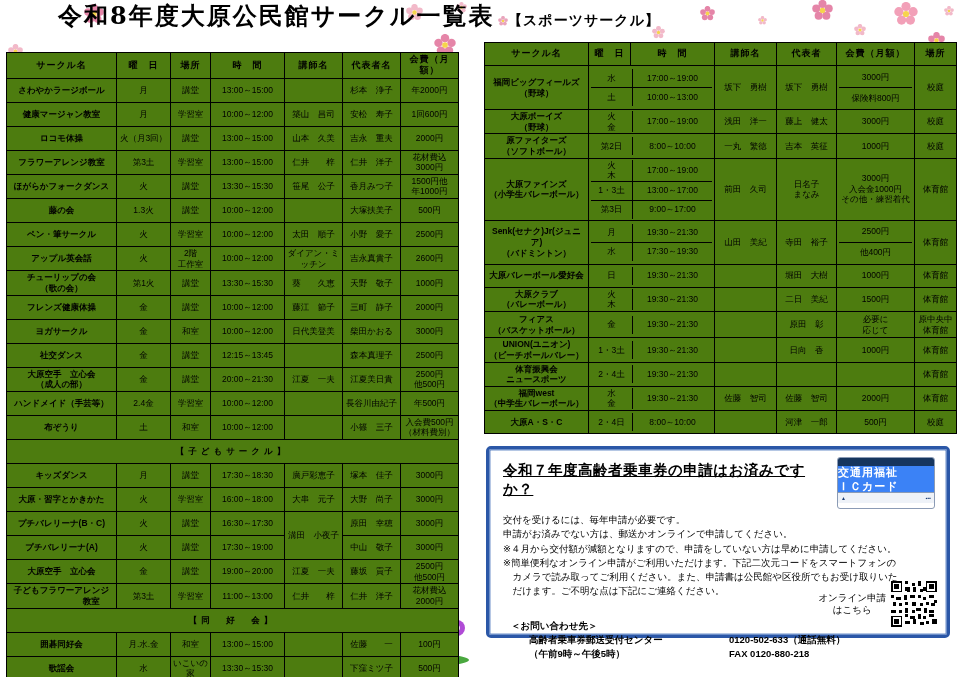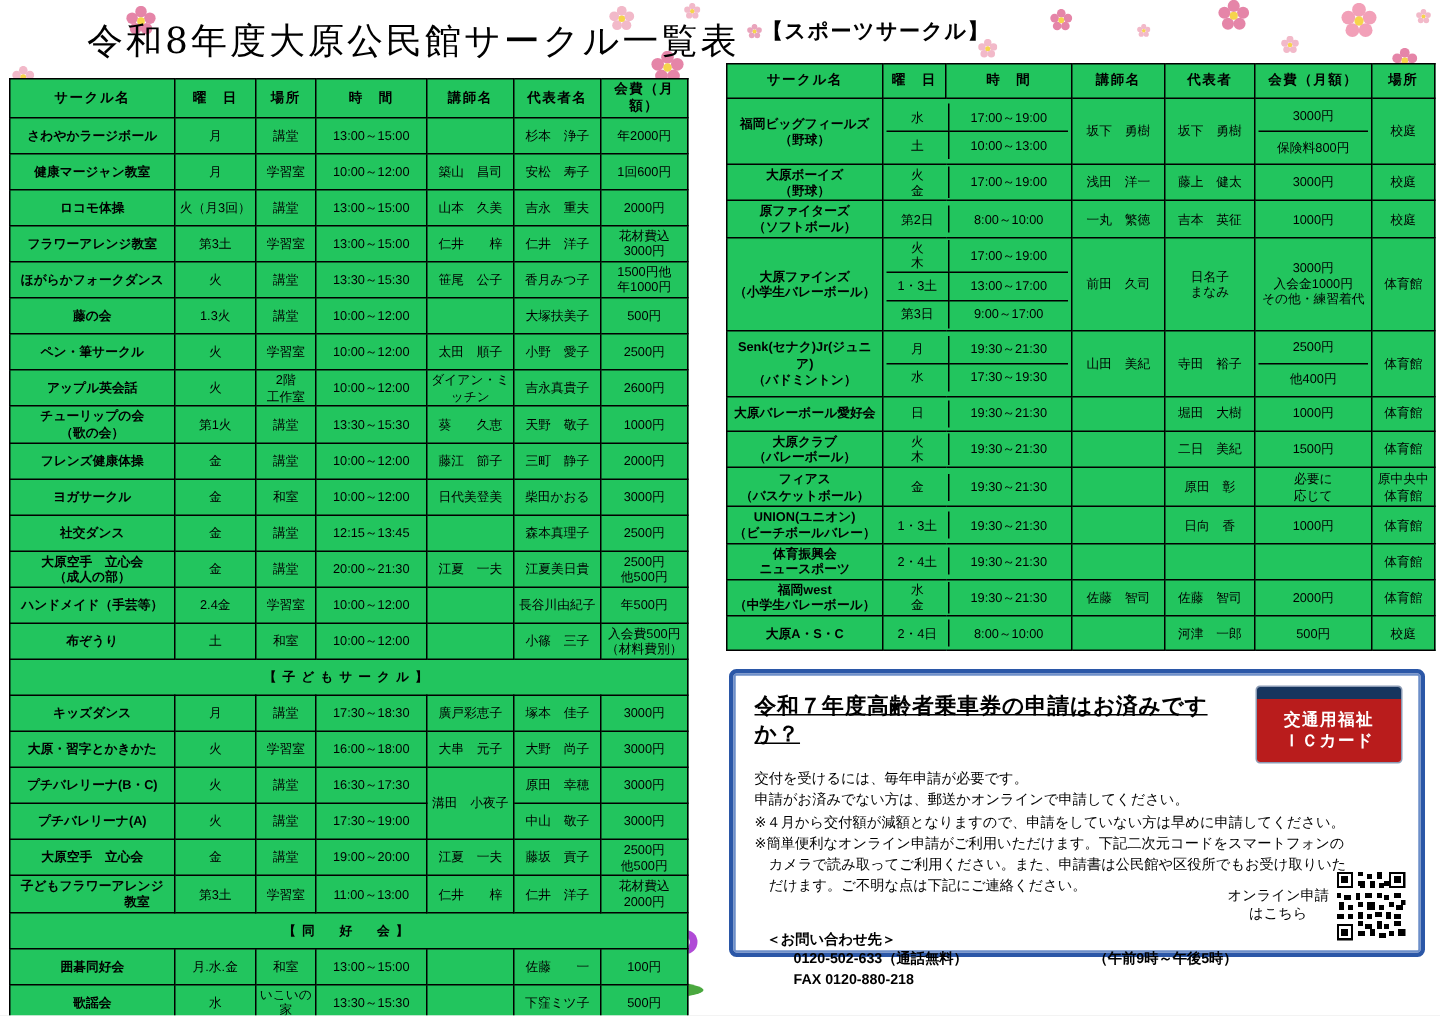--- a/index.html
+++ b/index.html
@@ -6,8 +6,8 @@
   #page{position:relative;width:960px;height:677px;background:#fff;overflow:hidden;
         font-family:"Liberation Sans","DejaVu Sans",sans-serif;color:#000}
   
-  .page-title{position:absolute;left:58px;top:11px;margin:0;font-family:"DejaVu Serif","Liberation Serif",serif;
-        font-size:24px;font-weight:400;letter-spacing:2px;white-space:nowrap}
+  .page-title{position:absolute;left:58px;top:0;margin:0;font-family:"DejaVu Serif","Liberation Serif",serif;
+        font-size:24px;font-weight:700;letter-spacing:2px;white-space:nowrap}
   
   table.sheet{border-collapse:collapse;table-layout:fixed;background:#22c55e}
   table.sheet th,table.sheet td{border:1.5px solid #000;font-size:8.5px;line-height:1.25;

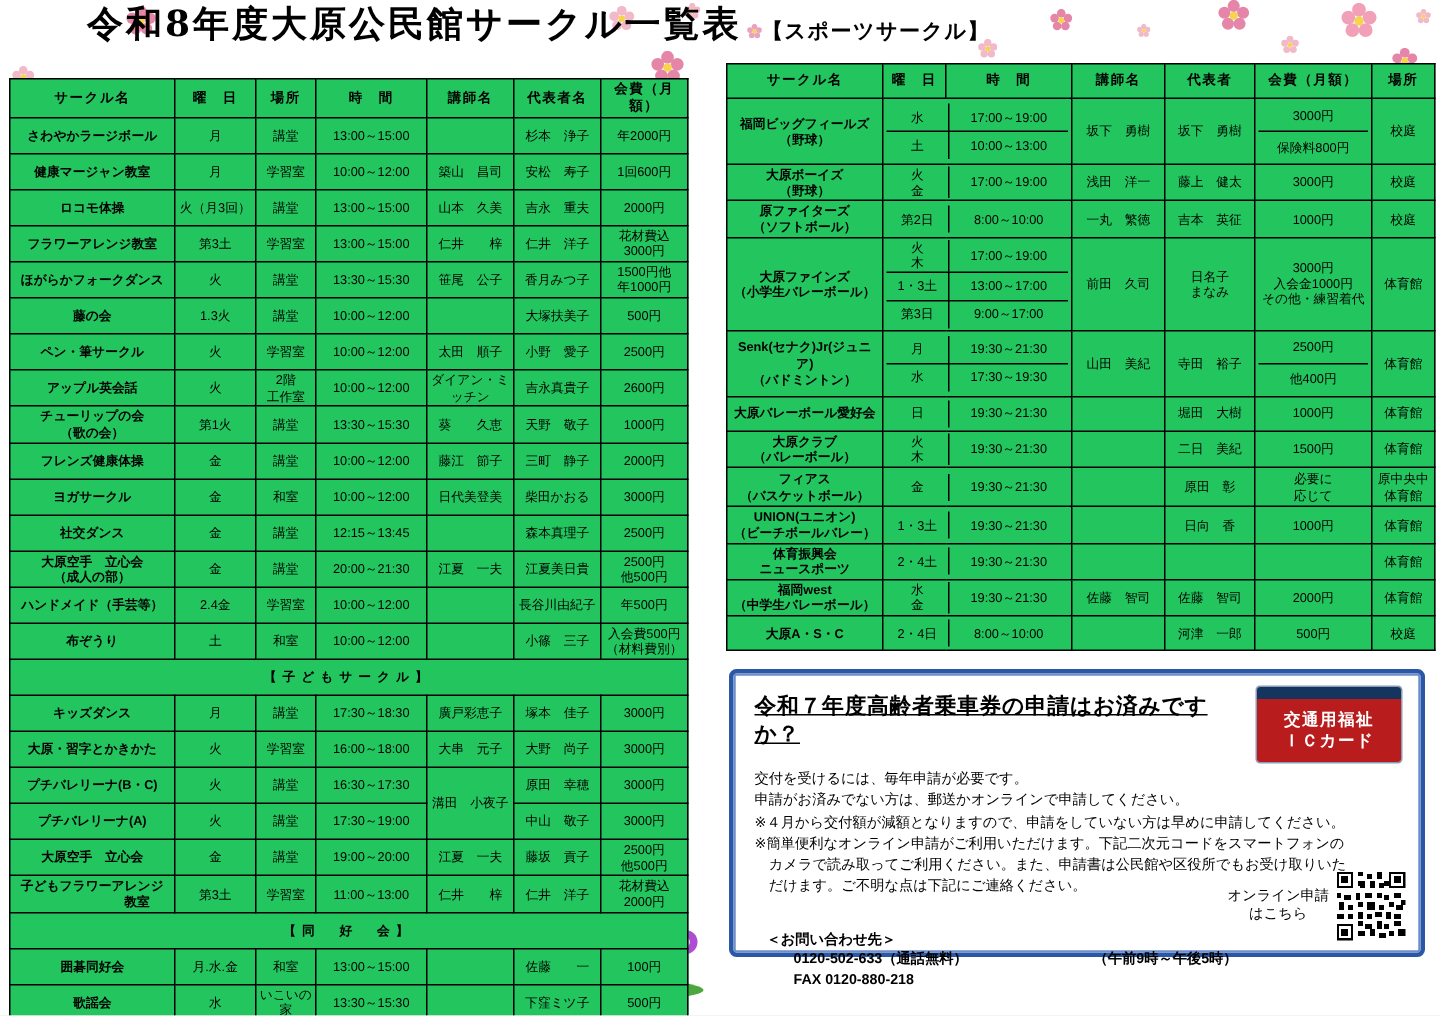--- a/index.html
+++ b/index.html
@@ -9,7 +9,7 @@
   .page-title{position:absolute;left:58px;top:0;margin:0;font-family:"DejaVu Serif","Liberation Serif",serif;
         font-size:24px;font-weight:700;letter-spacing:2px;white-space:nowrap}
   
-  table.sheet{border-collapse:collapse;table-layout:fixed;background:#22c55e}
+  table.sheet{border-collapse:collapse;table-layout:fixed;background:#4d7c0f}
   table.sheet th,table.sheet td{border:1.5px solid #000;font-size:8.5px;line-height:1.25;
         text-align:center;vertical-align:middle;padding:1px 2px;white-space:pre-line;overflow:hidden}
   table.sheet th{font-size:9px;font-weight:700;height:20px;letter-spacing:1px}

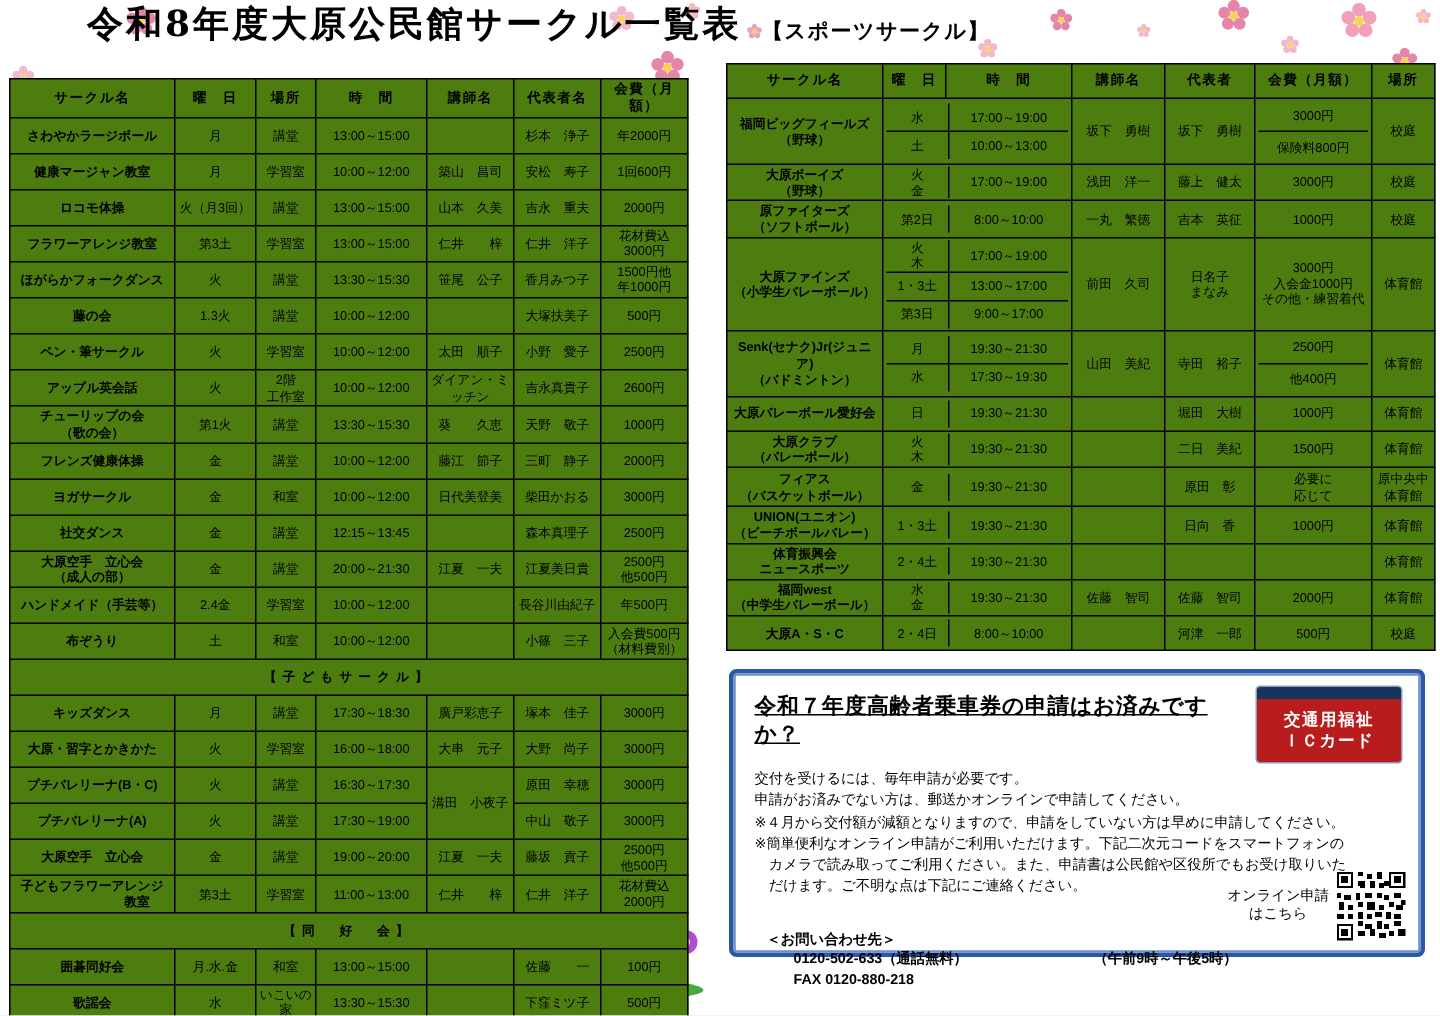--- a/index.html
+++ b/index.html
@@ -36,8 +36,8 @@
   .notice-title{font-size:14.5px;font-weight:700;text-decoration:underline;letter-spacing:0.5px;flex:1;padding-top:4px}
   .ic-card{width:96px;height:50px;border:1px solid #8b9bb5;border-radius:3px;overflow:hidden;flex:none;margin-left:6px}
   .ic-top{height:8px;background:#16355e}
-  .ic-main{height:42px;background:#b91c1c;color:#fff;font-weight:700;font-size:11px;line-height:1.3;
-        display:flex;flex-direction:column;align-items:center;justify-content:center;letter-spacing:1px}
+  .ic-main{height:26px;background:#3b82f6;color:#fff;font-weight:700;font-size:11px;line-height:1.3;
+        display:flex;flex-direction:column;justify-content:center;letter-spacing:1px}
   .ic-bottom{height:10px;background:#eef2f8;border-top:1px solid #8b9bb5;display:flex;justify-content:space-between;
         font-size:5px;color:#1d3f77;padding:0 3px;align-items:center}
   .notice-body{font-size:9.5px;line-height:1.5;margin-top:4px;white-space:pre-line}

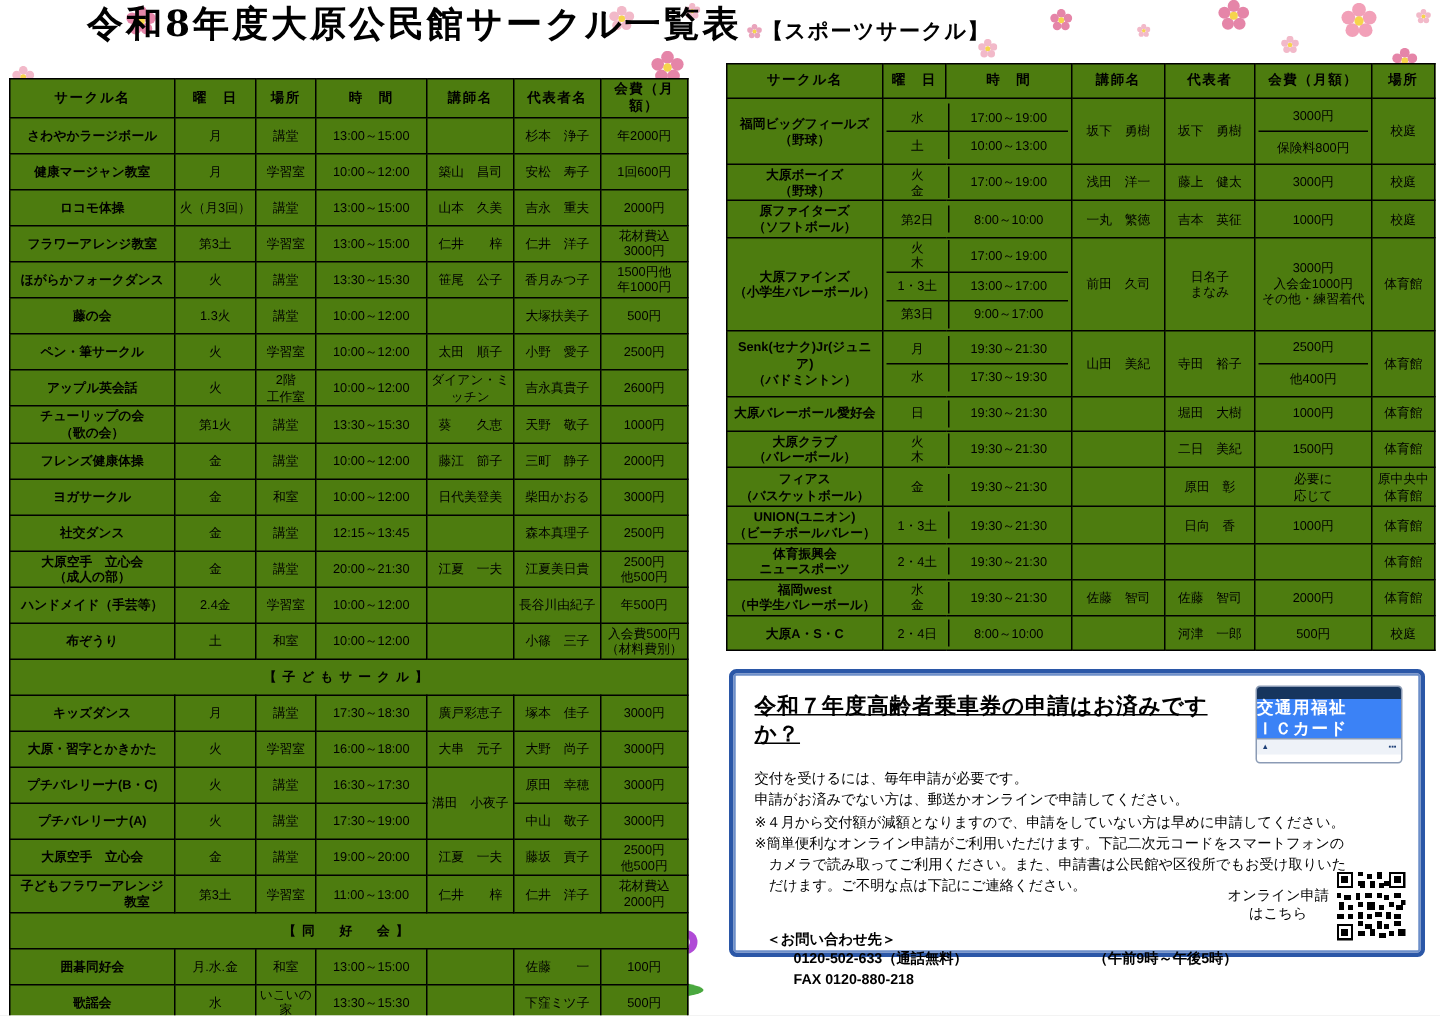--- a/index.html
+++ b/index.html
@@ -570,6 +570,7 @@
     <div class="contact">
       <div class="contact-label">＜お問い合わせ先＞</div>
       <div class="contact-grid">
+        <span>高齢者乗車券郵送受付センター</span>
         <span>0120-502-633（通話無料）</span>
         <span>（午前9時～午後5時）</span>
         <span>FAX 0120-880-218</span>

